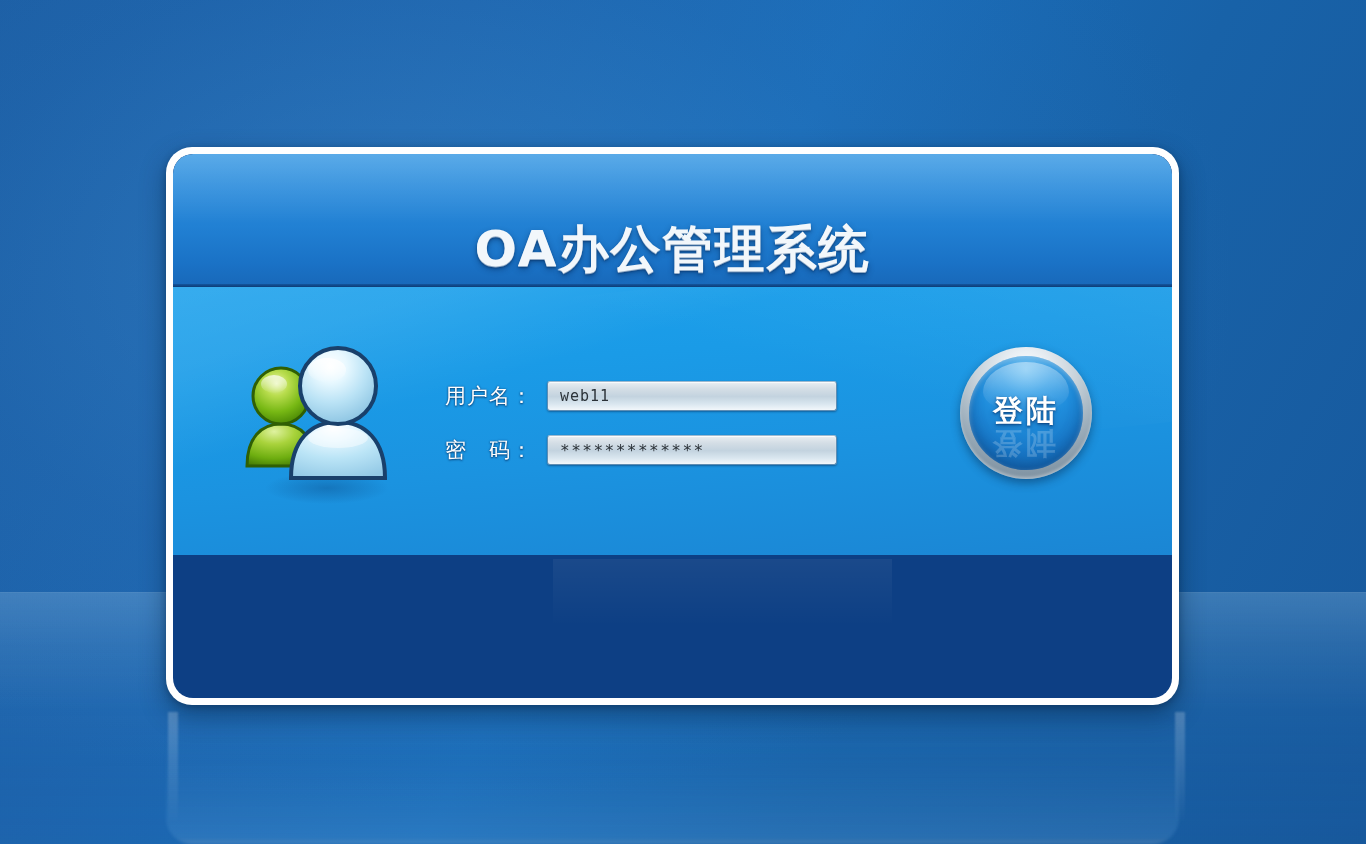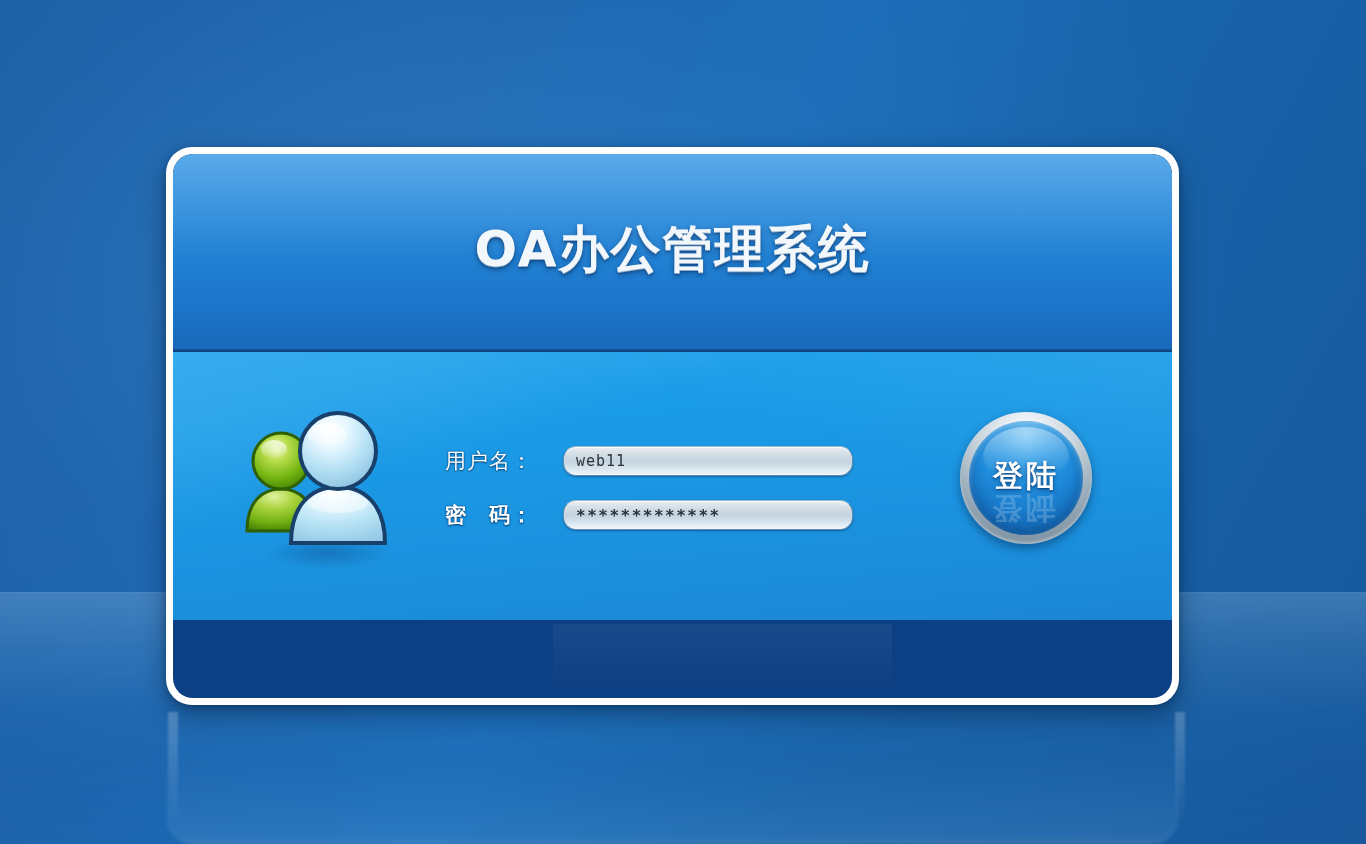--- a/index.html
+++ b/index.html
@@ -81,7 +81,7 @@
   
   .panel-header {
     position: relative;
-    height: 198px;
+    height: 133px;
     background:
       linear-gradient(180deg, #3a9ae4 0%, #2e8edd 22%, #2180d3 55%, #1a72c6 82%, #1868b9 100%);
     border-top-left-radius: 20px;

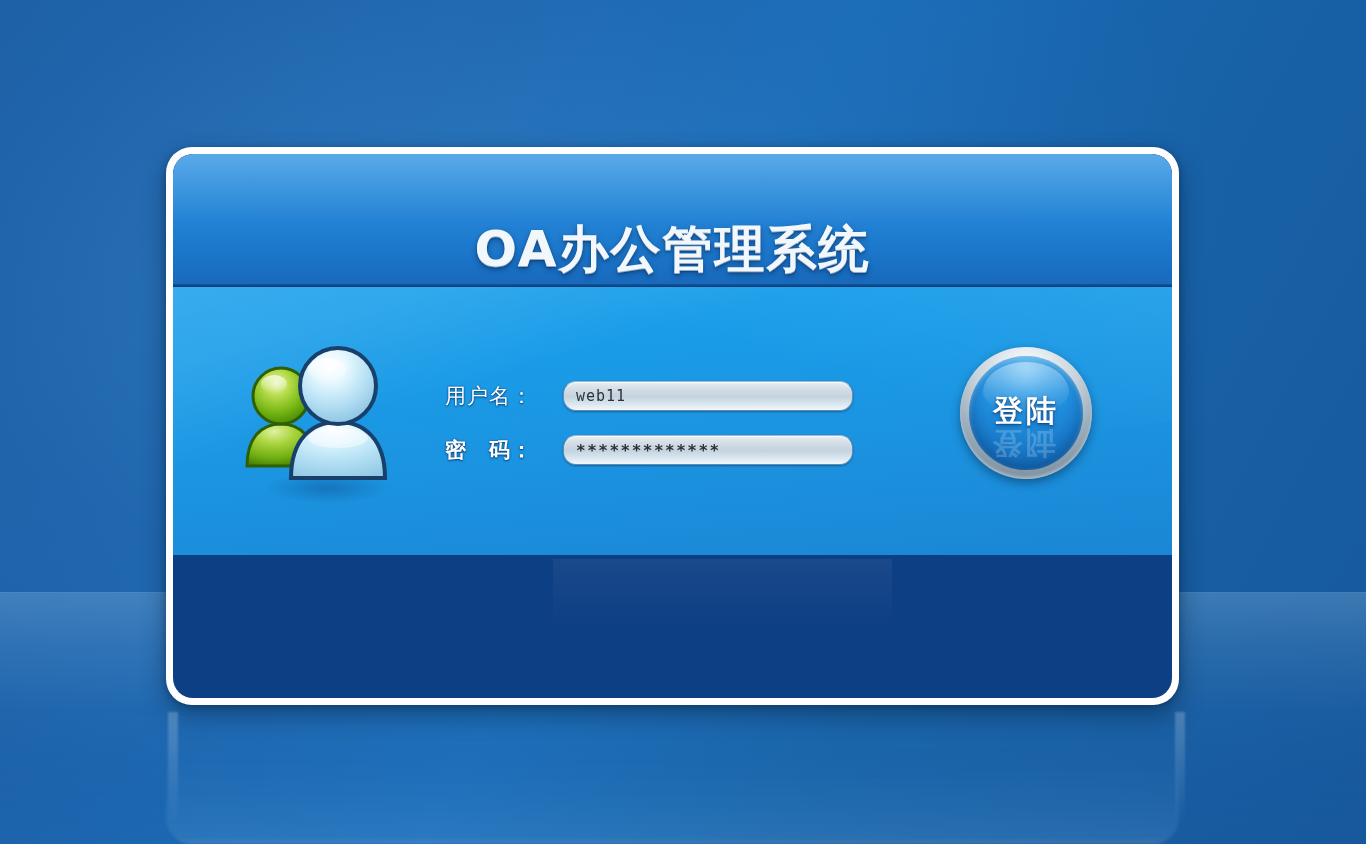--- a/index.html
+++ b/index.html
@@ -201,7 +201,7 @@
   .field-label {
     width: 110px;
     text-align: right;
-    padding-right: 30px;
+    padding-right: 14px;
     color: #ffffff;
     font-size: 21px;
     letter-spacing: 1px;

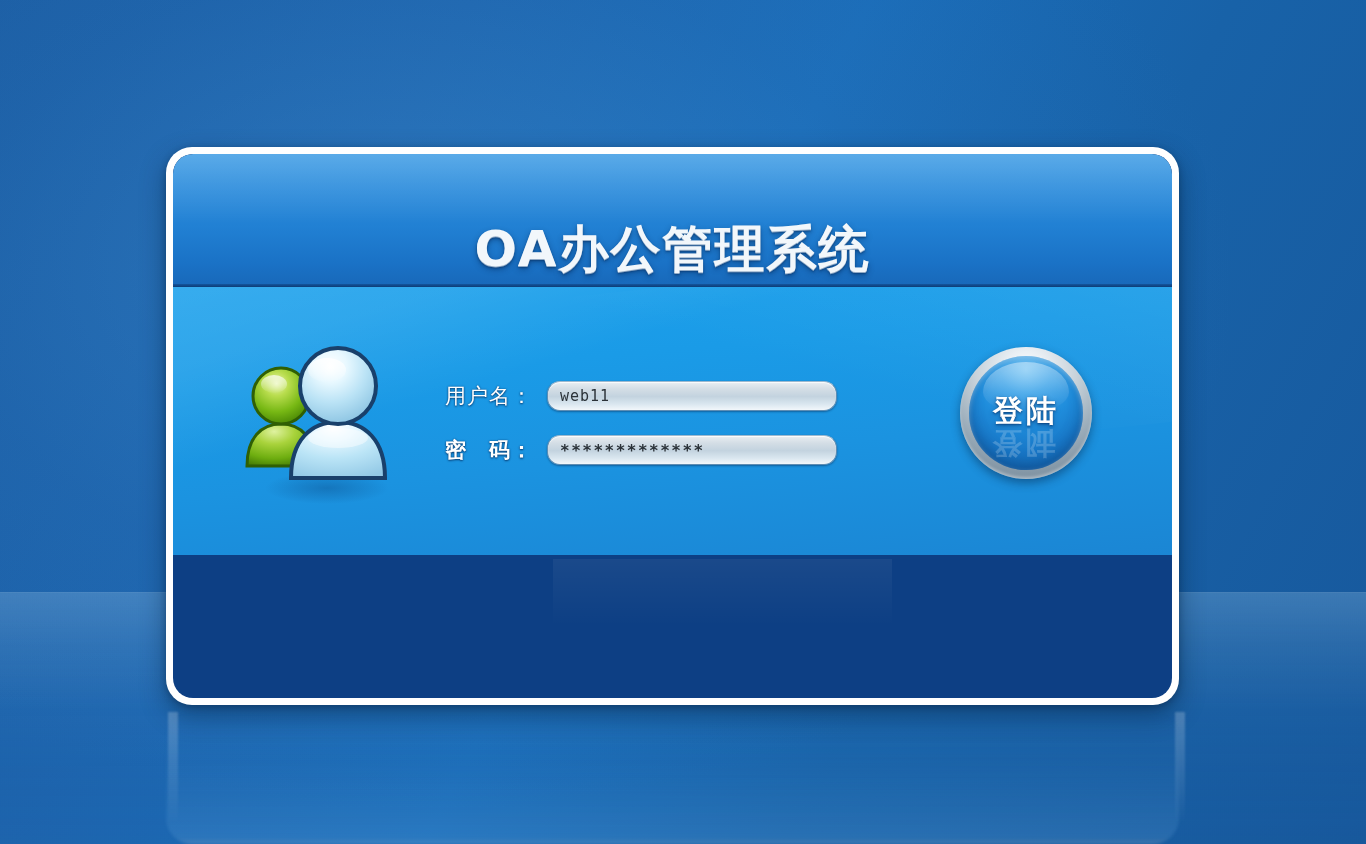--- a/index.html
+++ b/index.html
@@ -215,7 +215,7 @@
     box-sizing: border-box;
     border: 1px solid #5f8db3;
     border-top-color: #9db9cf;
-    border-radius: 13px;
+    border-radius: 3px;
     background: linear-gradient(180deg, #e9eef2 0%, #d3dde5 26%, #c3d3df 52%, #d9e6ef 78%, #f2f7fb 100%);
     box-shadow:
       inset 0 1px 1px rgba(255,255,255,0.85),

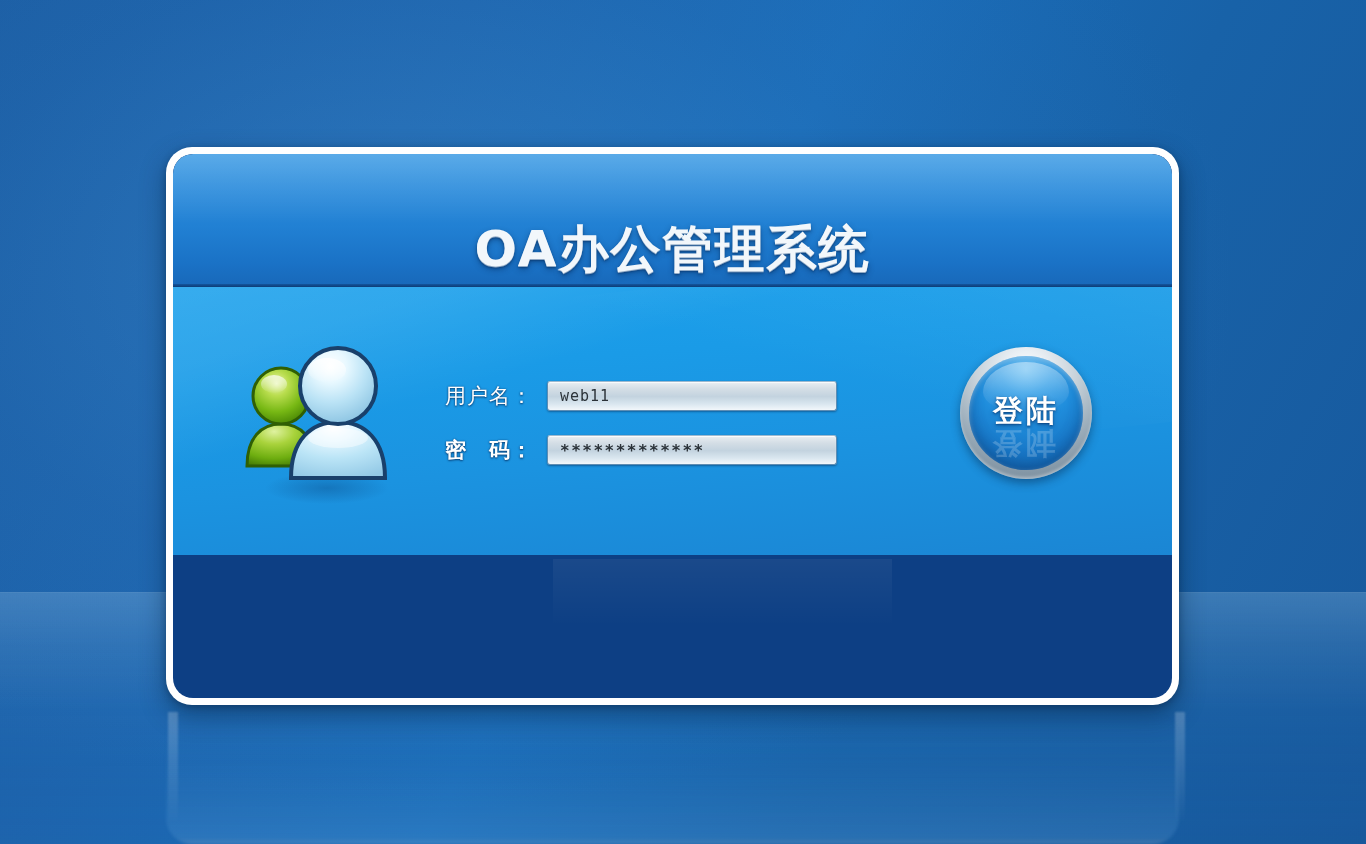--- a/index.html
+++ b/index.html
@@ -197,7 +197,7 @@
     align-items: center;
     margin-bottom: 24px;
   }
-  .field-row:last-child { margin-bottom: 0; font-weight: bold; }
+  .field-row:last-child { margin-bottom: 0; }
   .field-label {
     width: 110px;
     text-align: right;

